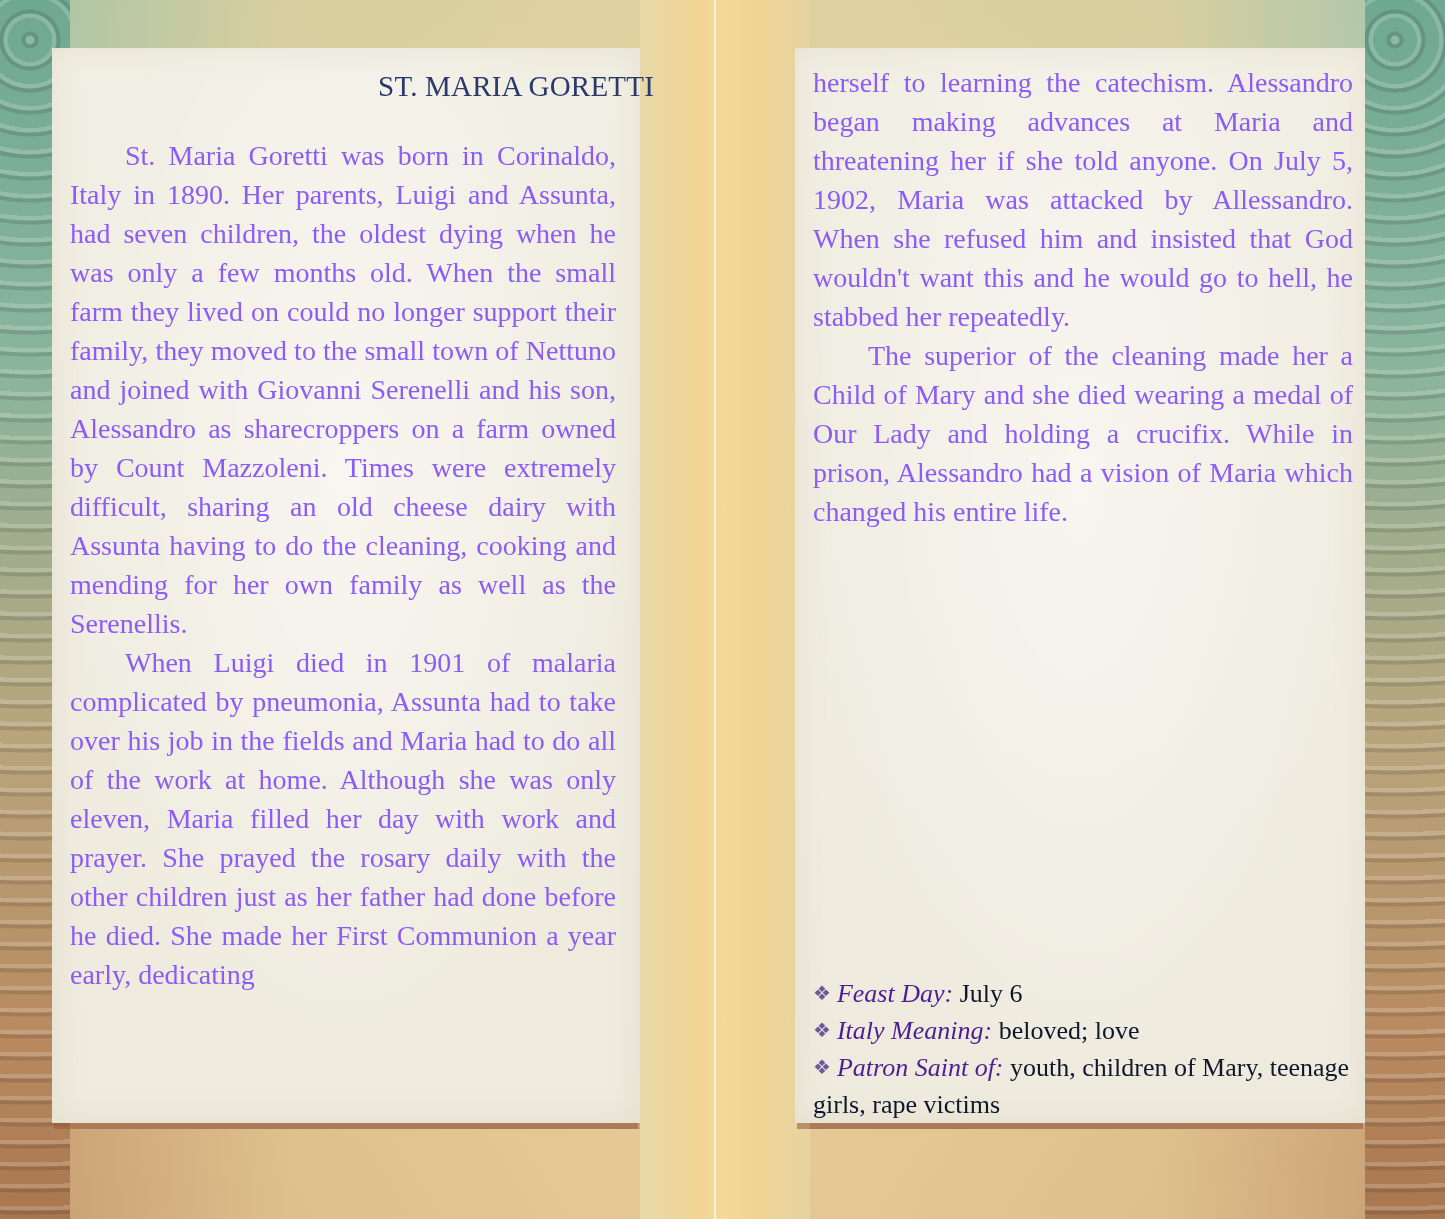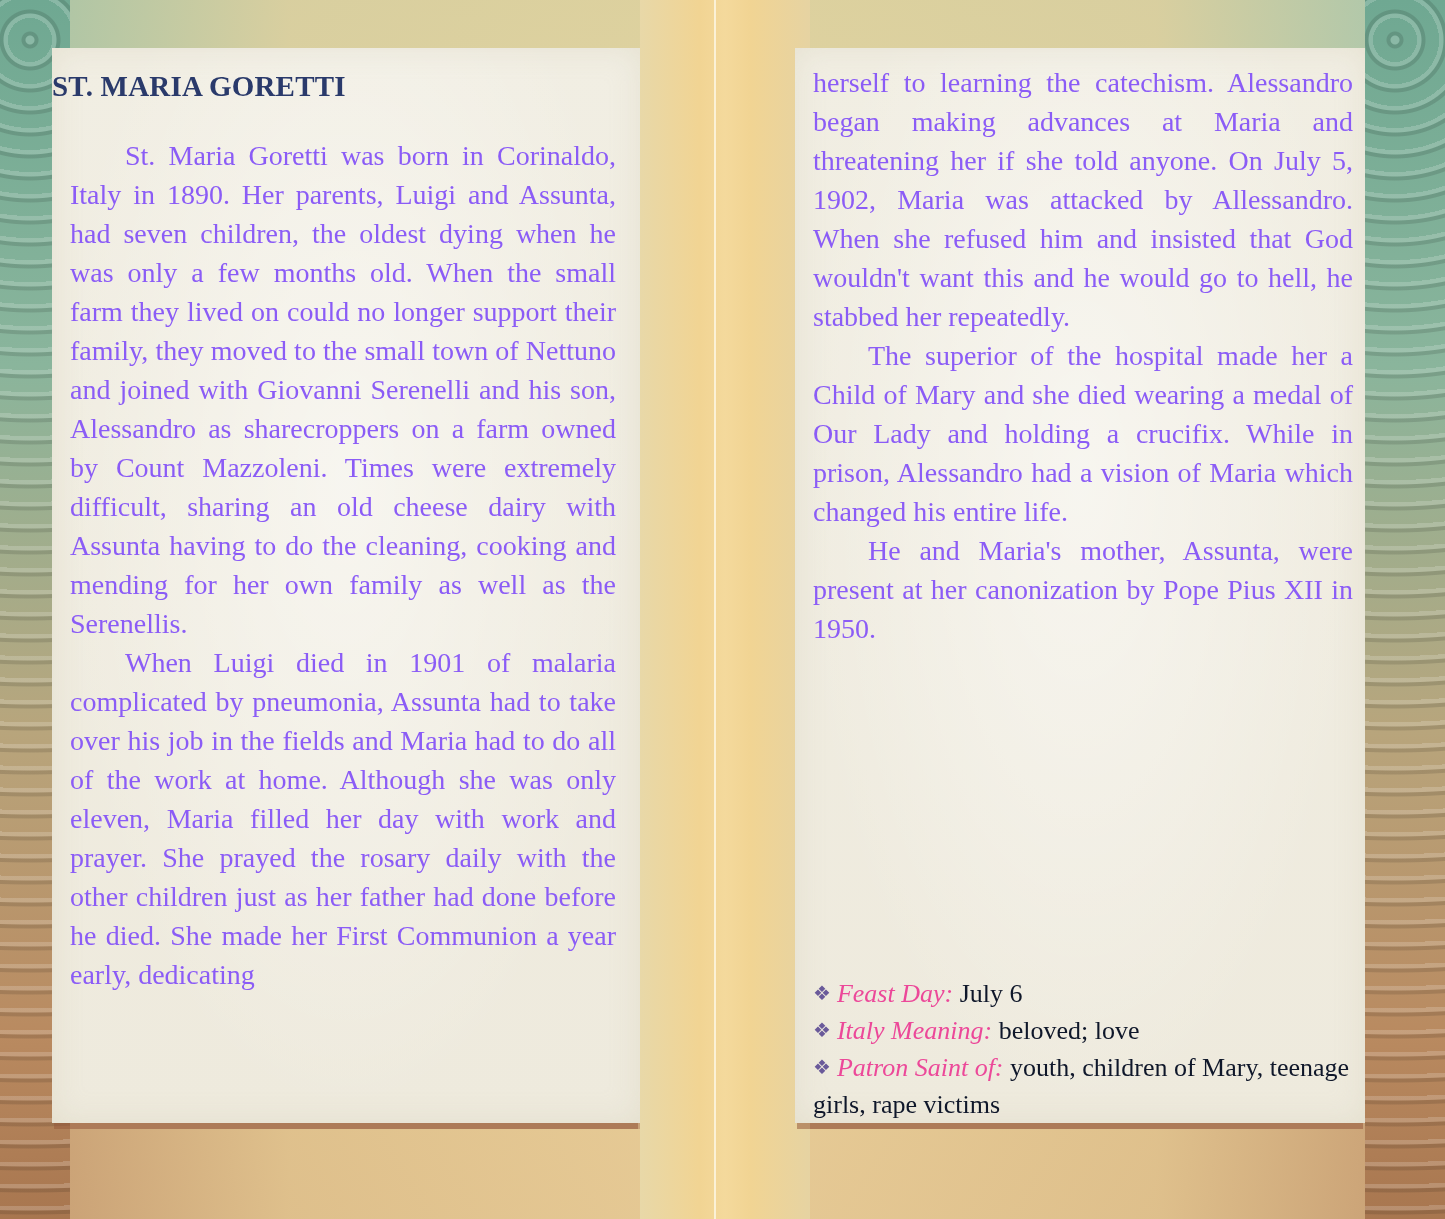--- a/index.html
+++ b/index.html
@@ -47,9 +47,9 @@
     .panel-right { left: 795px; top: 48px; width: 570px; height: 1075px; }
 
     .title {
-      position: absolute; left: 52px; top: 70px; width: 588px; text-align: left;
-      font-weight: bold; font-size: 29px; color: #2a3a6b; letter-spacing: 0.2px;
-      padding-left: 0;
+      position: absolute; left: 52px; top: 70px; width: 588px; text-align: right;
+      font-weight: normal; font-size: 29px; color: #2a3a6b; letter-spacing: 0.2px;
+      padding-left: 14px;
     }
     .col {
       position: absolute; font-size: 28px; line-height: 39px; color: #8b5cf6;

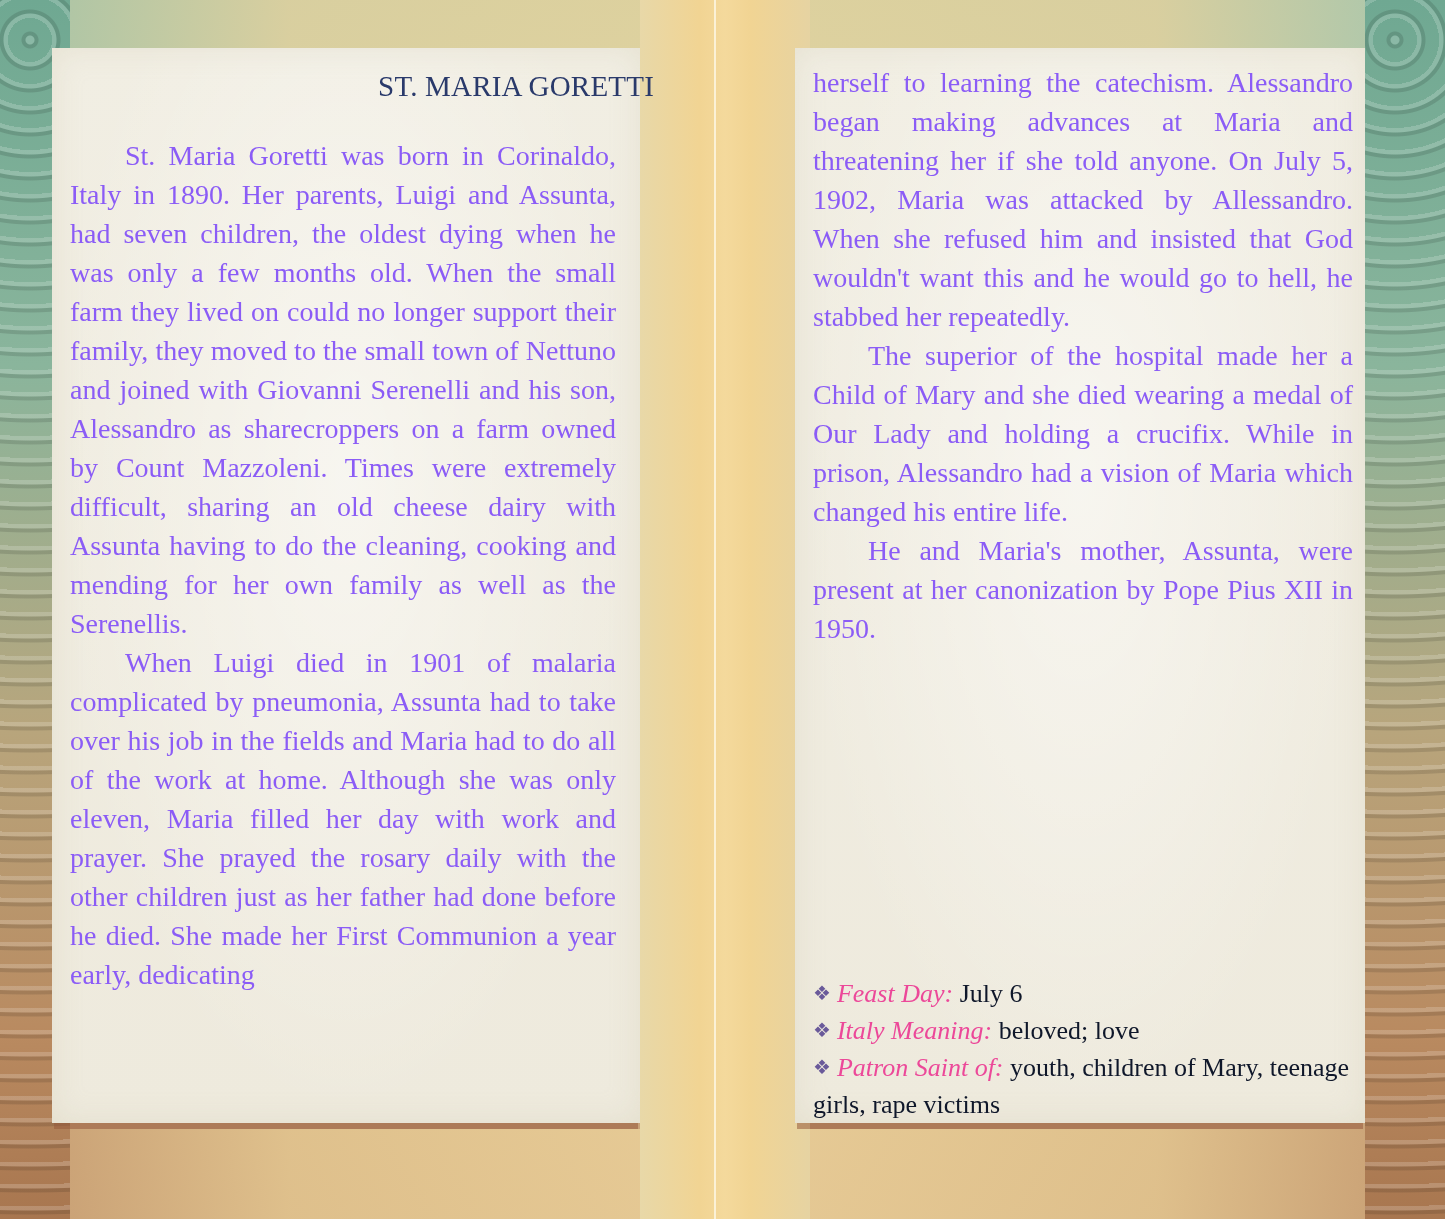--- a/index.html
+++ b/index.html
@@ -91,7 +91,7 @@
 
 <div class="col col-right">
   <p class="no-indent">herself to learning the catechism. Alessandro began making advances at Maria and threatening her if she told anyone. On July 5, 1902, Maria was attacked by Allessandro. When she refused him and insisted that God wouldn't want this and he would go to hell, he stabbed her repeatedly.</p>
-  <p>The superior of the hospital made her a Child of Mary and she died wearing a medal of Our Lady and holding a crucifix.  While in prison, Alessandro had a vision of Maria which changed his entire life.</p>
+  <p>The superior of the cleaning made her a Child of Mary and she died wearing a medal of Our Lady and holding a crucifix.  While in prison, Alessandro had a vision of Maria which changed his entire life.</p>
   <p>He and Maria's mother, Assunta, were present at her canonization by Pope Pius XII in 1950.</p>
 </div>
 

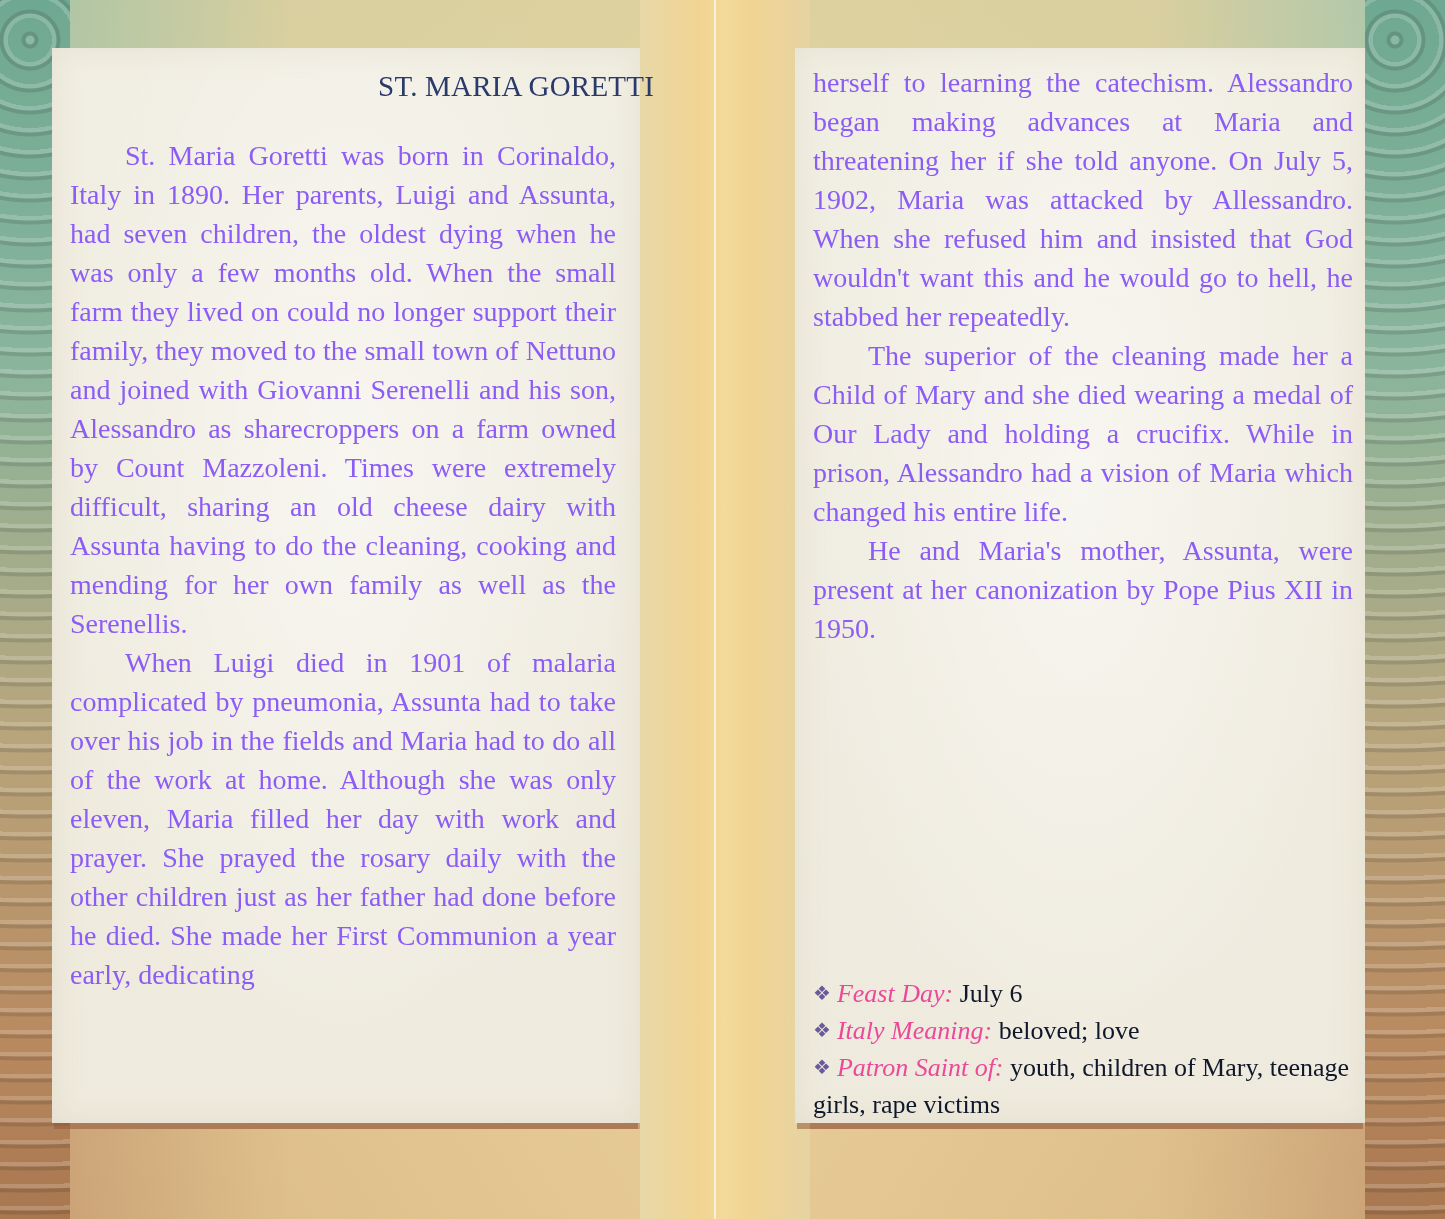--- a/index.html
+++ b/index.html
@@ -92,7 +92,6 @@
 <div class="col col-right">
   <p class="no-indent">herself to learning the catechism. Alessandro began making advances at Maria and threatening her if she told anyone. On July 5, 1902, Maria was attacked by Allessandro. When she refused him and insisted that God wouldn't want this and he would go to hell, he stabbed her repeatedly.</p>
   <p>The superior of the cleaning made her a Child of Mary and she died wearing a medal of Our Lady and holding a crucifix.  While in prison, Alessandro had a vision of Maria which changed his entire life.</p>
-  <p>He and Maria's mother, Assunta, were present at her canonization by Pope Pius XII in 1950.</p>
 </div>
 
 <div class="facts">

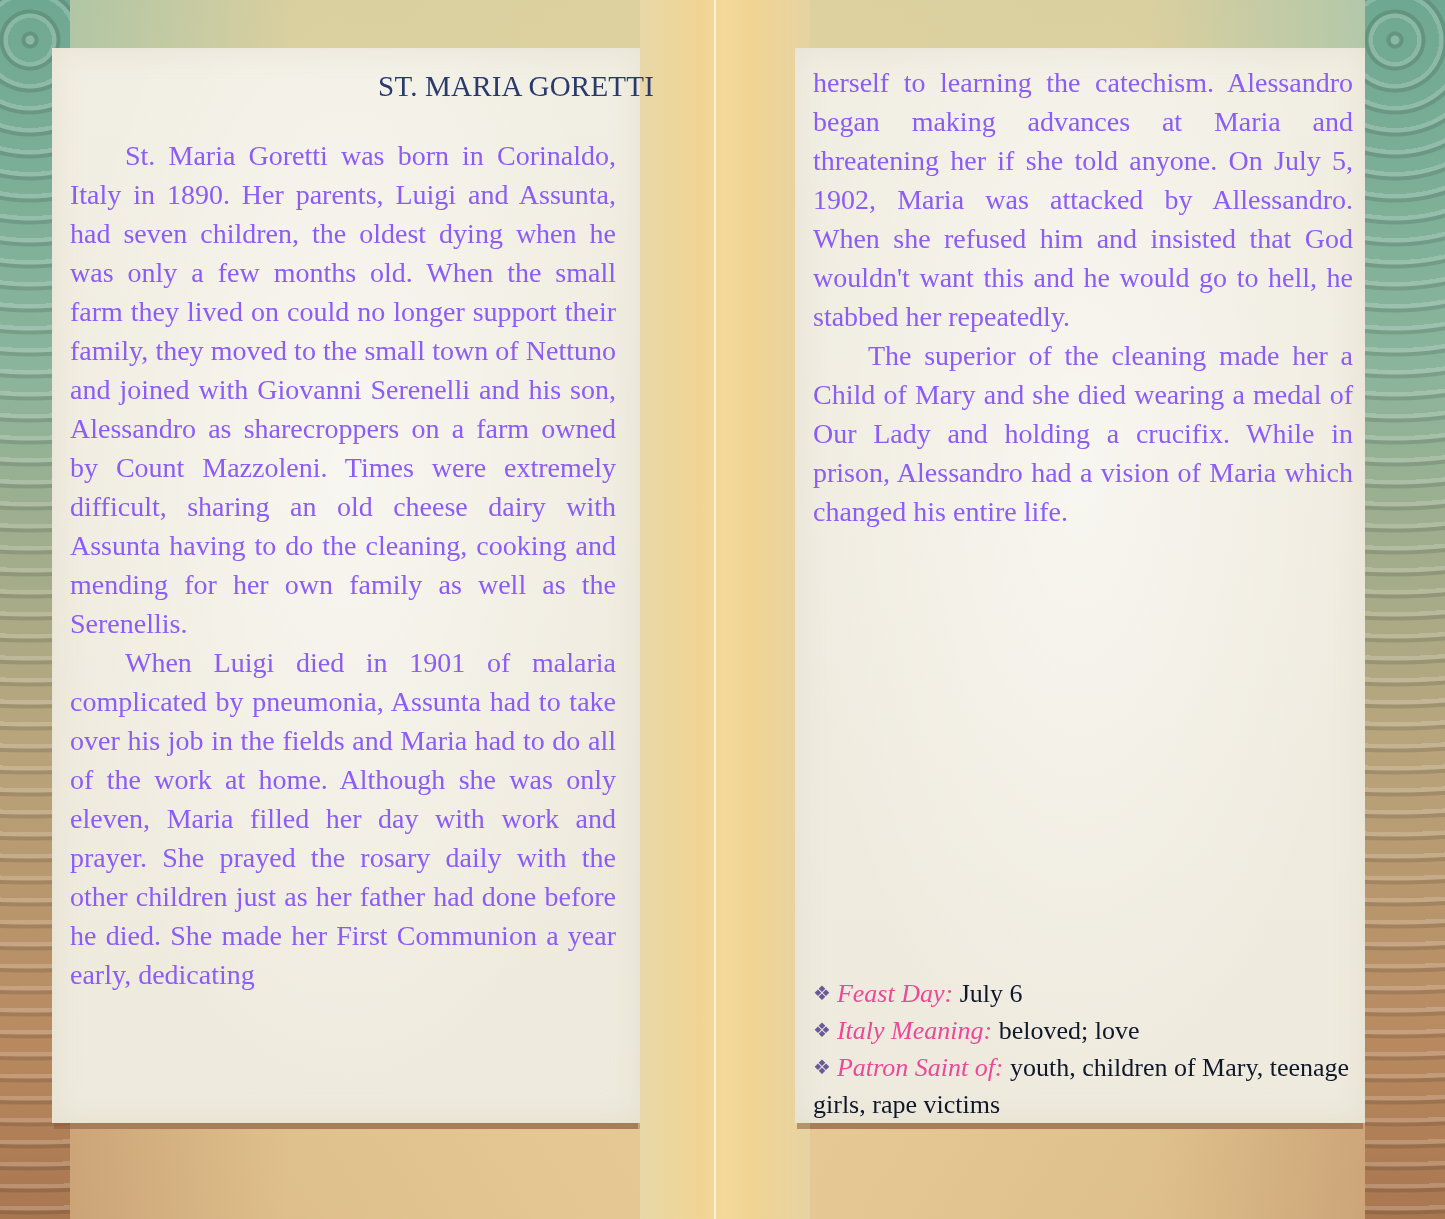--- a/index.html
+++ b/index.html
@@ -66,7 +66,7 @@
     }
     .fact { display: block; }
     .bullet { color: #6a5a9a; font-size: 20px; margin-right: 6px; vertical-align: 2px; }
-    .fact-label { font-style: italic; color: #ec4899; }
+    .fact-label { font-style: italic; color: #4c1d95; }
     .fact-value { color: #0f172a; }
   </style>
 </head>

